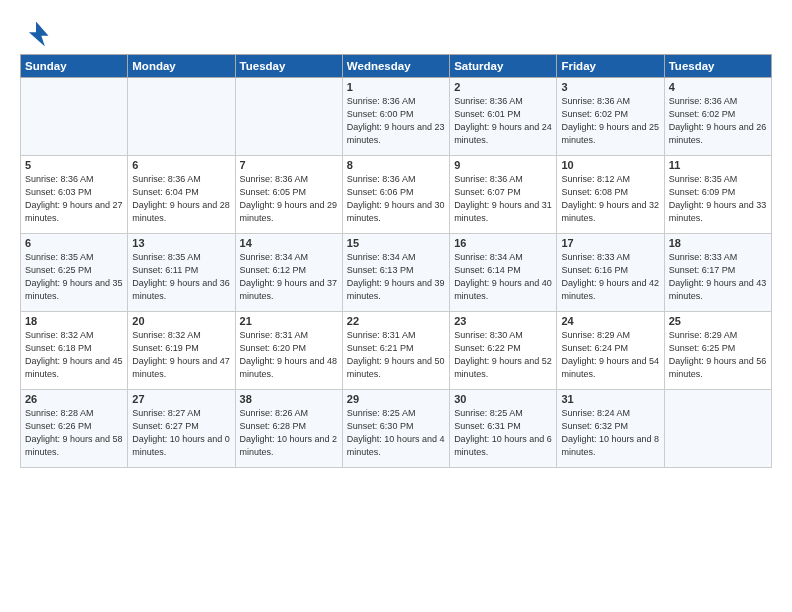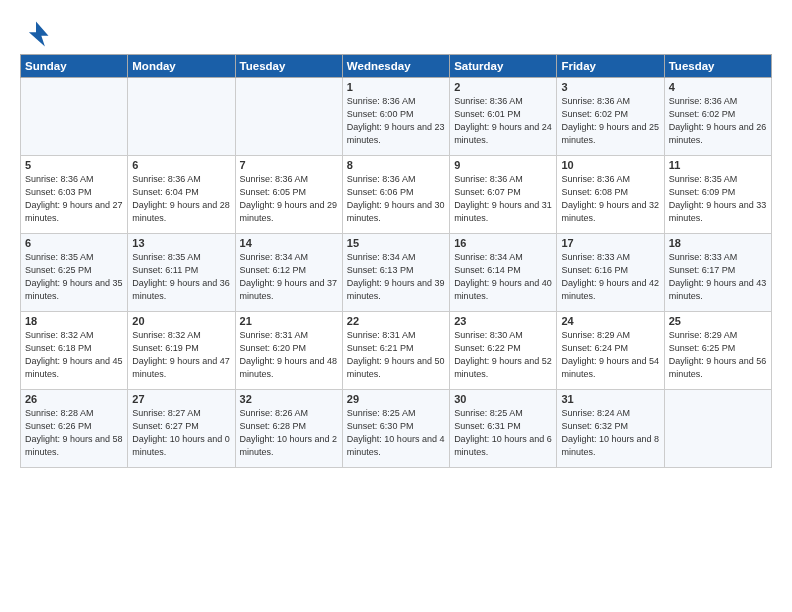--- a/index.html
+++ b/index.html
@@ -207,7 +207,7 @@
           </td>
           <td>
             <span class="day-num">10</span>
-            <div class="day-detail">Sunrise: 8:36 AM
+            <div class="day-detail">Sunrise: 8:12 AM
 Sunset: 6:08 PM
 Daylight: 9 hours
 and 32 minutes.</div>

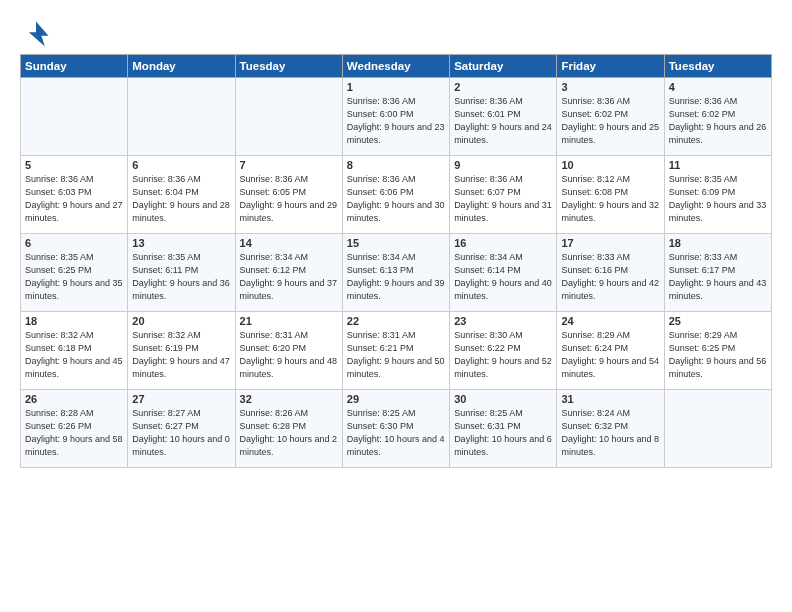--- a/index.html
+++ b/index.html
@@ -338,7 +338,7 @@
 and 0 minutes.</div>
           </td>
           <td>
-            <span class="day-num">32</span>
+            <span class="day-num">38</span>
             <div class="day-detail">Sunrise: 8:26 AM
 Sunset: 6:28 PM
 Daylight: 10 hours

